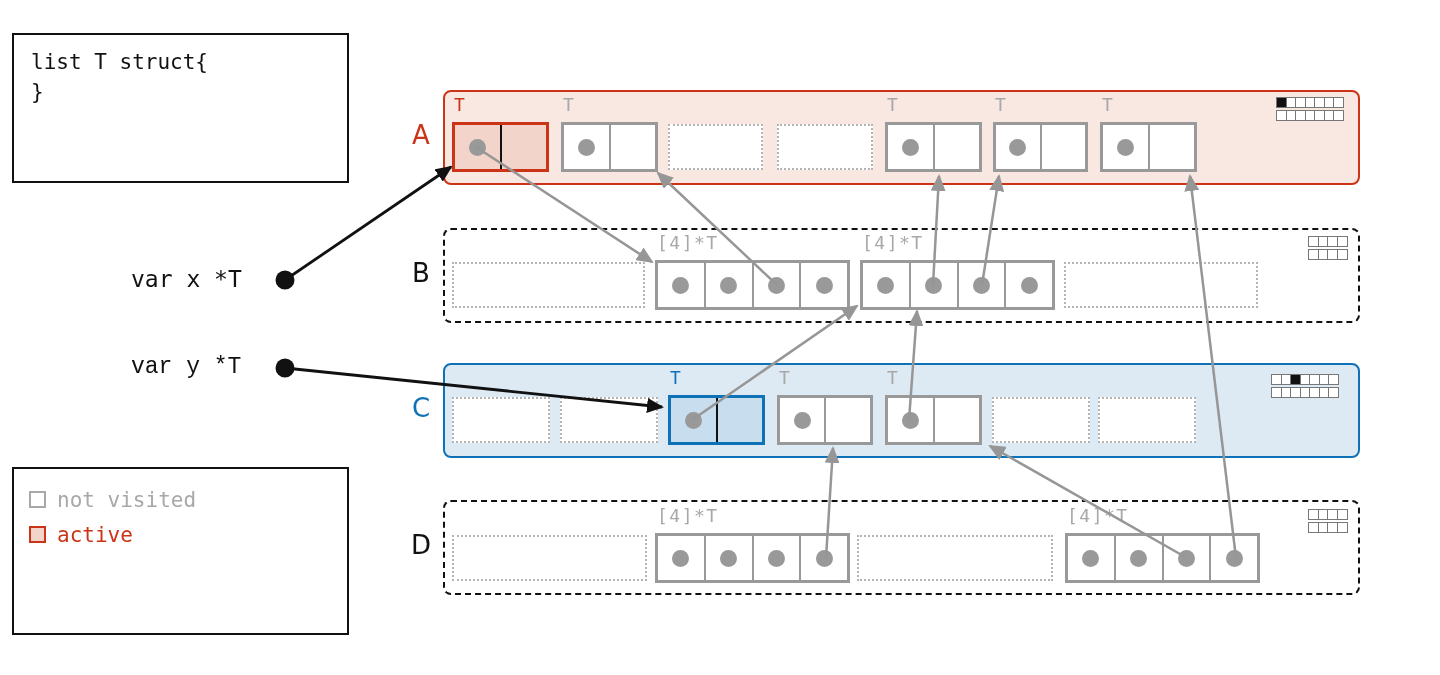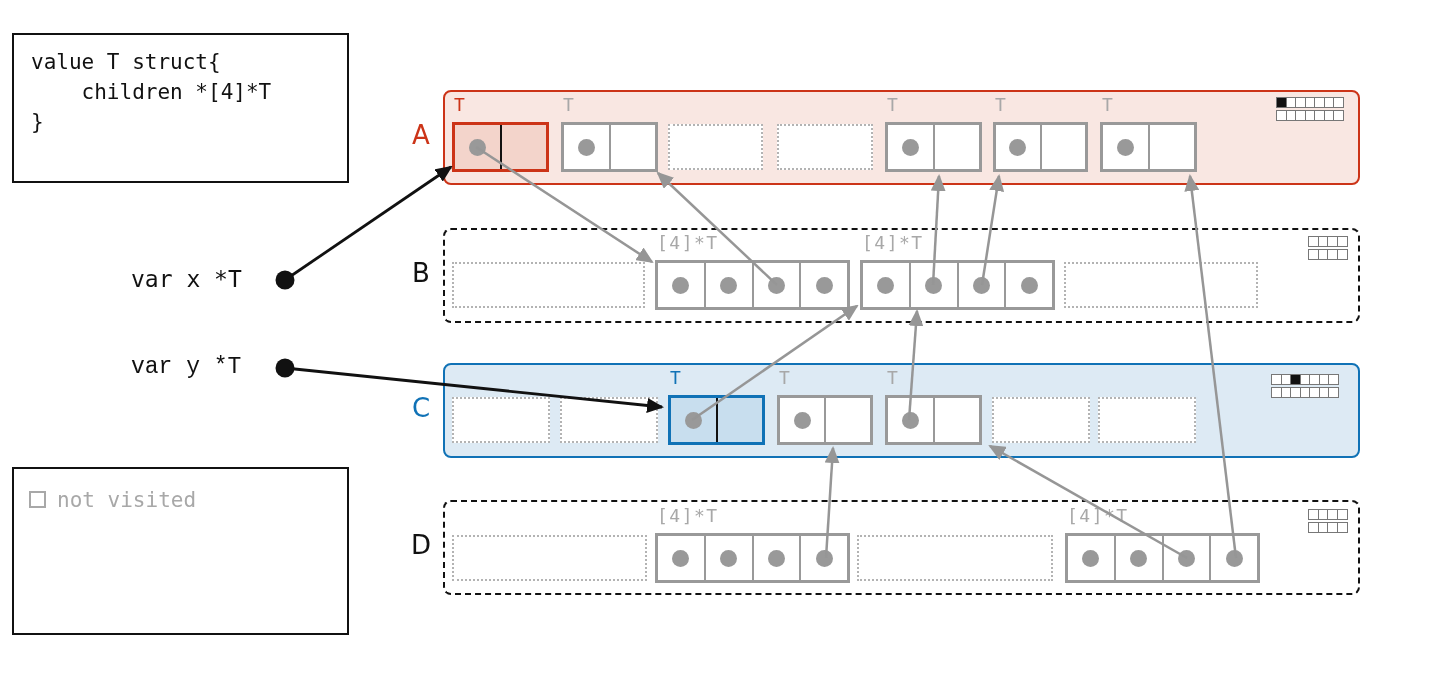--- a/index.html
+++ b/index.html
@@ -23,7 +23,7 @@
 <div id="canvas">
 
   <div id="code-box" class="mono">
-    <div class="code-line">value T struct{</div>
+    <div class="code-line">list T struct{</div>
     <div class="code-line">    children *[4]*T</div>
     <div class="code-line">}</div>
   </div>

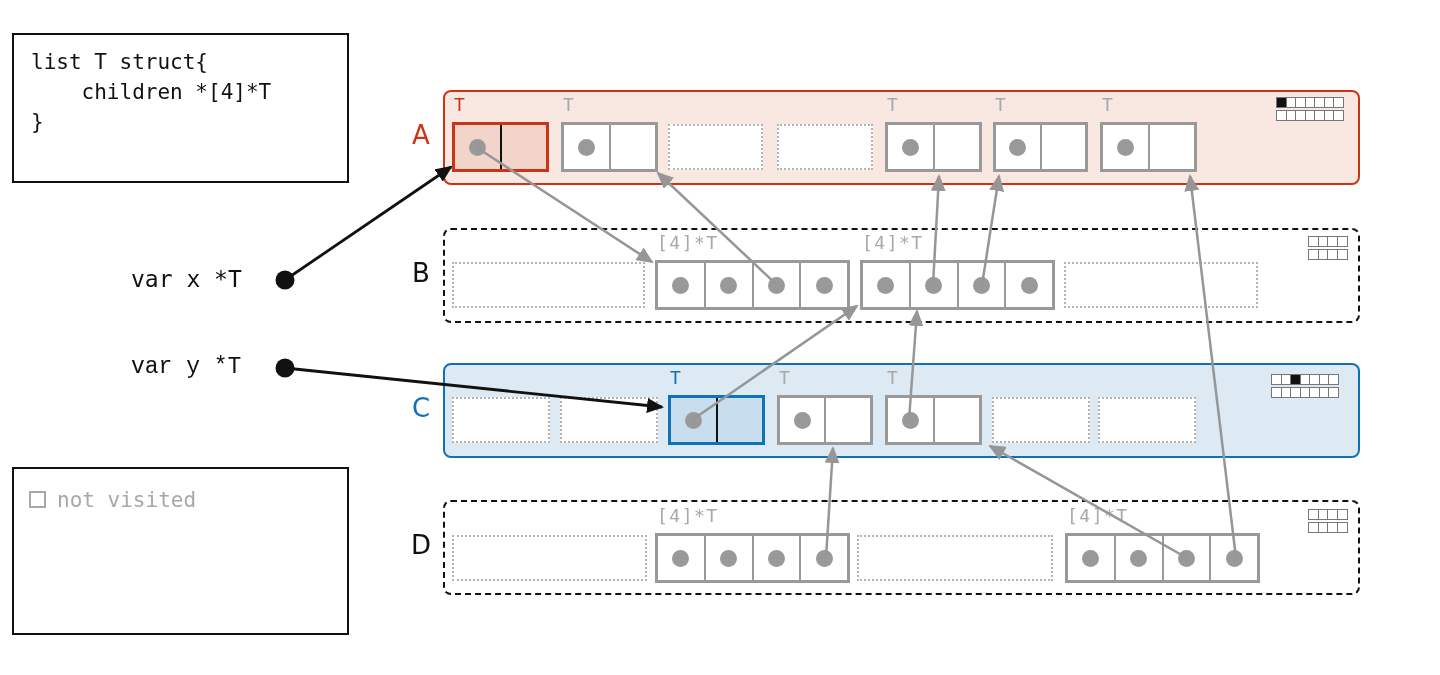--- a/index.html
+++ b/index.html
@@ -24,7 +24,6 @@
 
   <div id="code-box" class="mono">
     <div class="code-line">list T struct{</div>
-    <div class="code-line">    children *[4]*T</div>
     <div class="code-line">}</div>
   </div>
 

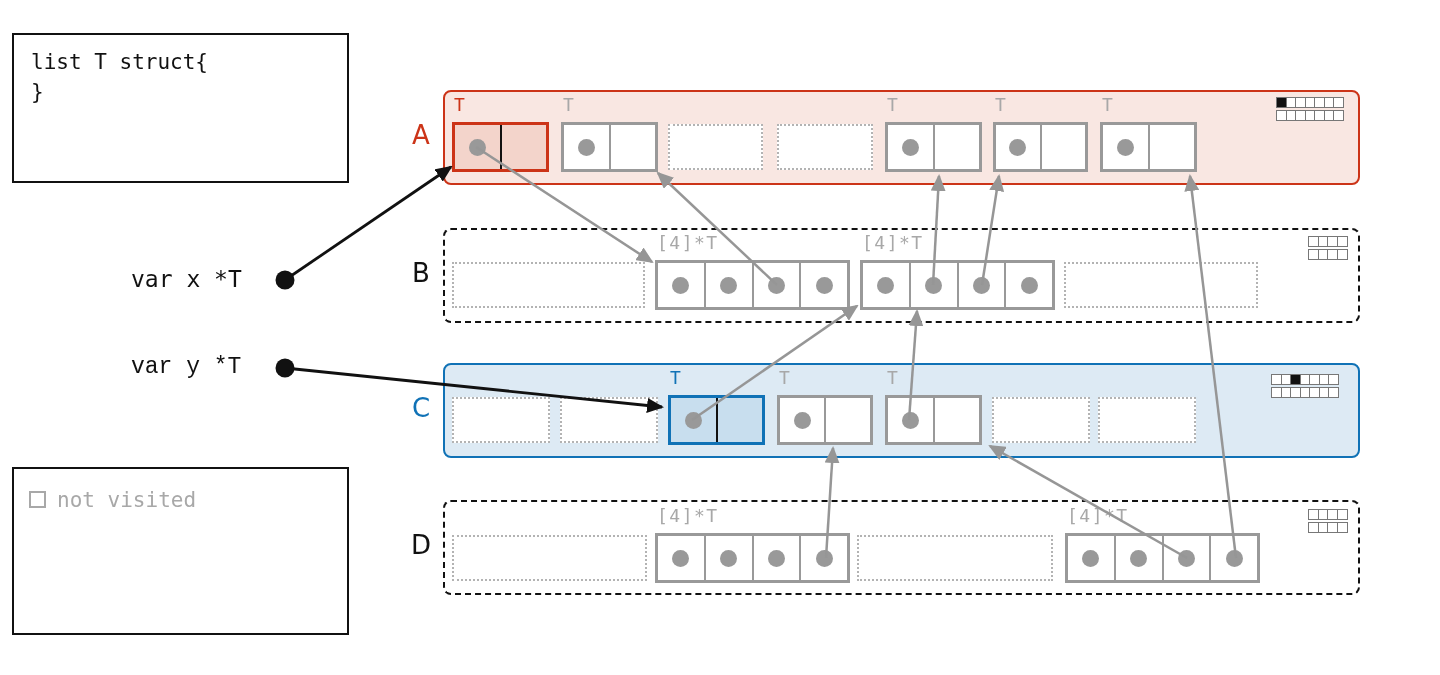--- a/index.html
+++ b/index.html
@@ -31,6 +31,10 @@
       <div class="legend-item">
         <div class="legend-swatch" style="border-color: rgb(168, 168, 168); background: rgb(255, 255, 255);"></div>
         <div class="legend-label mono" style="color: rgb(168, 168, 168); text-align: center;">not visited</div>
+      </div>
+      <div class="legend-item">
+        <div class="legend-swatch" style="border-color: rgb(204, 52, 24); background: rgb(243, 212, 203);"></div>
+        <div class="legend-label mono" style="color: rgb(204, 52, 24);">active</div>
       </div>
     </div>
 

